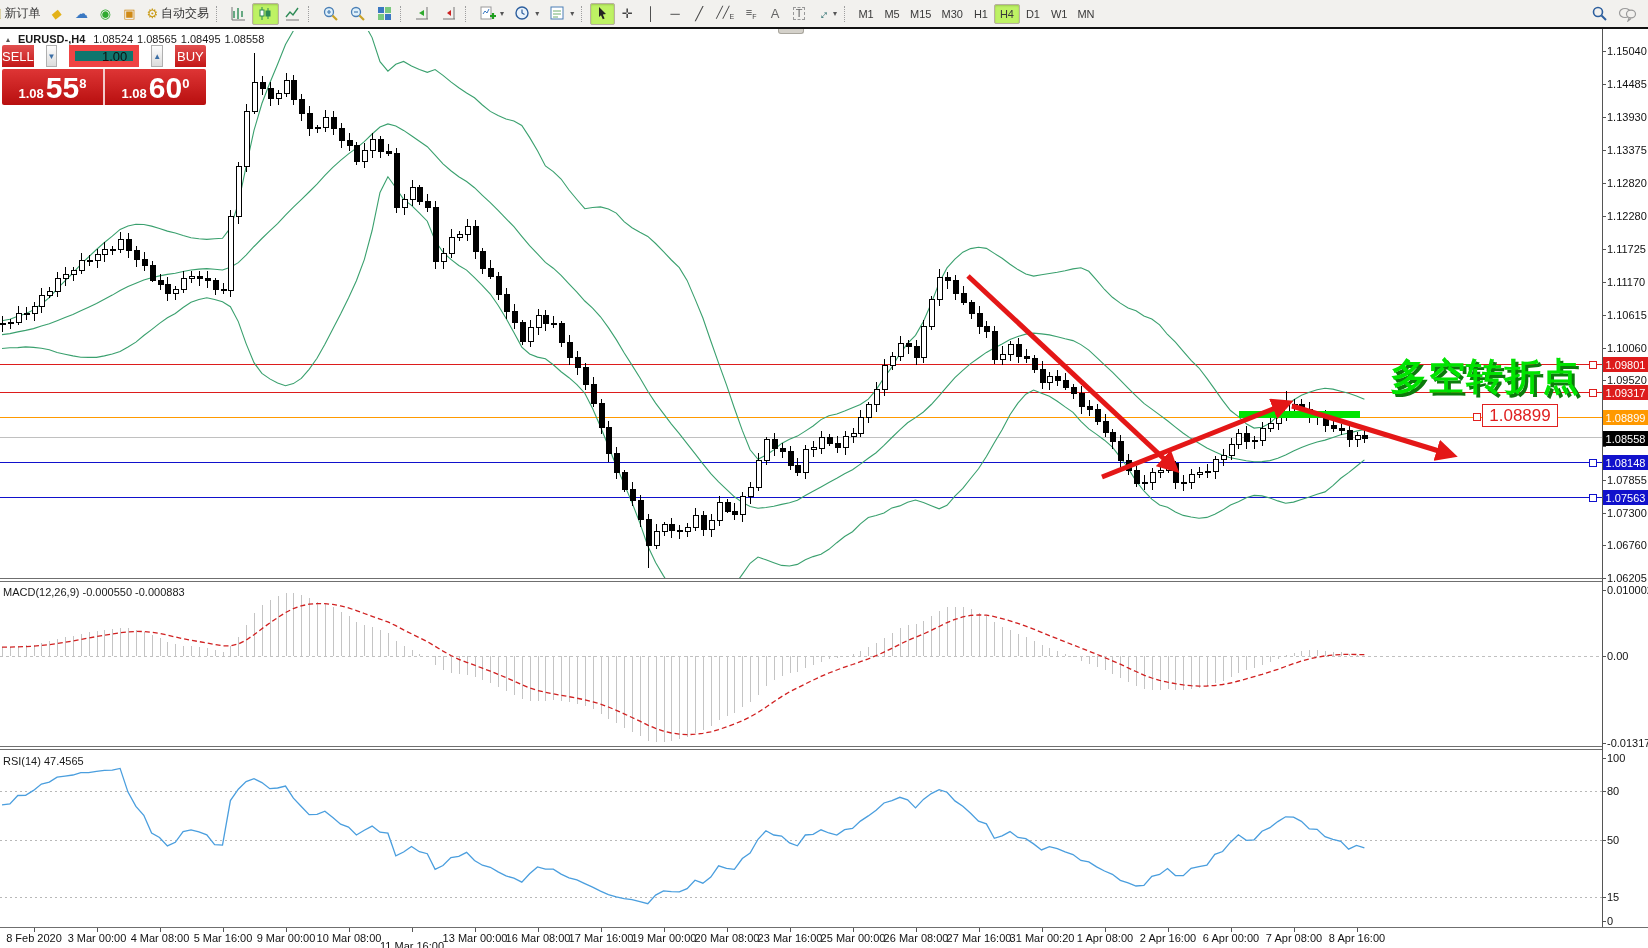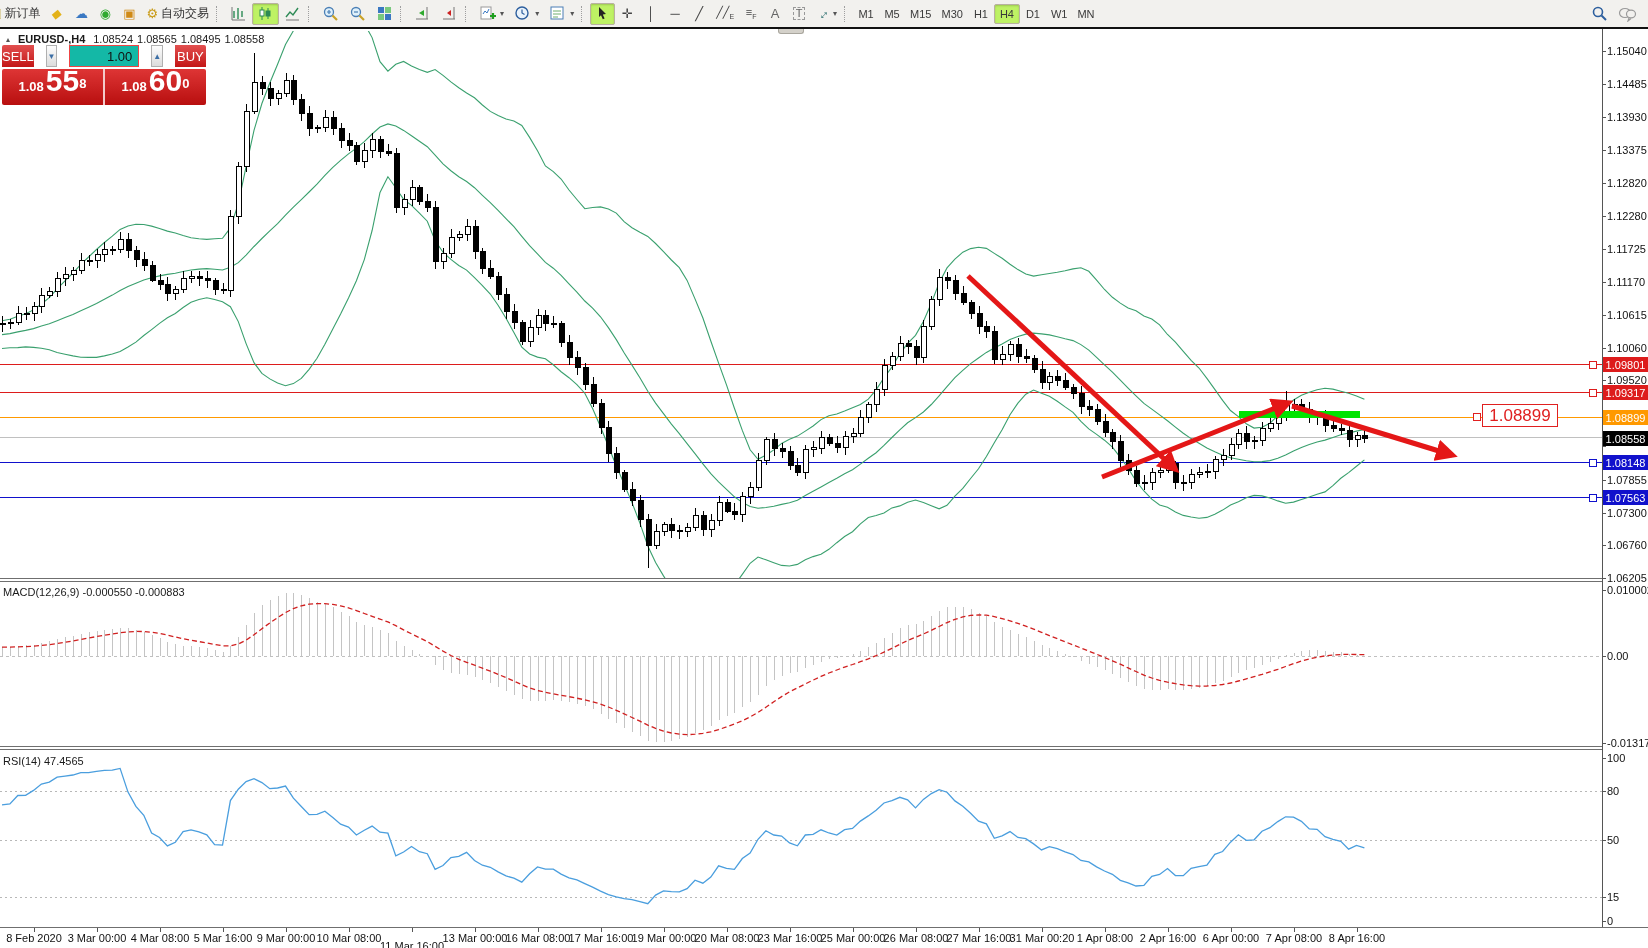--- a/index.html
+++ b/index.html
@@ -36,7 +36,7 @@
   .ocp .sell1{width:46px;border-radius:2px 0 0 0;}
   .ocp .buy1{width:49px;border-radius:0 2px 0 0;}
   .spin{width:17px;background:linear-gradient(#fdfdfd,#dcdcdc);border:1px solid #b0b0b0;display:flex;align-items:center;justify-content:center;color:#3b6ea5;font-size:8px;box-sizing:border-box;}
-  .vol{width:70px;background:#14b8a6;border:1px solid #ef4444;font-size:13px;color:#111;text-align:right;padding:0 6px 0 0;box-sizing:border-box;font-family:"Liberation Sans",sans-serif;}
+  .vol{width:70px;background:#0f766e;border:6px solid #ef4444;font-size:13px;color:#111;text-align:right;padding:0 6px 0 0;box-sizing:border-box;font-family:"Liberation Sans",sans-serif;}
   .ocp .row2{display:flex;height:36px;margin-top:2px;}
   .half{width:101px;background:linear-gradient(#de3535,#b80f0f);color:#fff;display:flex;align-items:flex-end;justify-content:center;padding-bottom:10px;box-sizing:border-box;}
   .half.l{border-radius:2px 0 0 2px;}

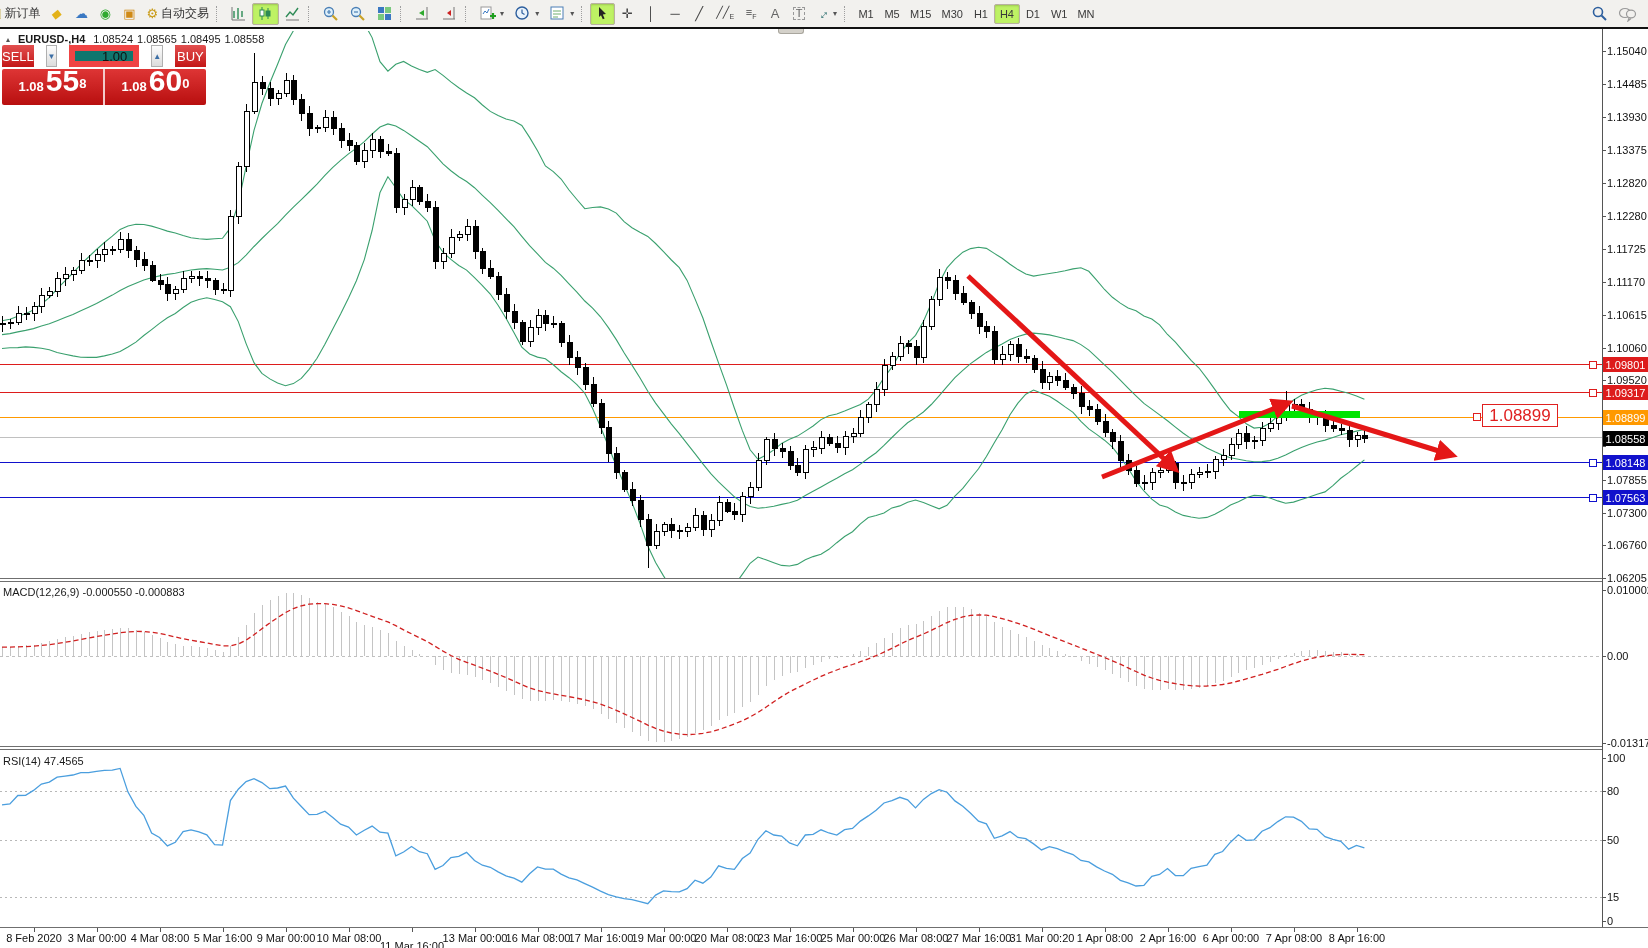--- a/index.html
+++ b/index.html
@@ -38,7 +38,7 @@
   .spin{width:17px;background:linear-gradient(#fdfdfd,#dcdcdc);border:1px solid #b0b0b0;display:flex;align-items:center;justify-content:center;color:#3b6ea5;font-size:8px;box-sizing:border-box;}
   .vol{width:70px;background:#0f766e;border:6px solid #ef4444;font-size:13px;color:#111;text-align:right;padding:0 6px 0 0;box-sizing:border-box;font-family:"Liberation Sans",sans-serif;}
   .ocp .row2{display:flex;height:36px;margin-top:2px;}
-  .half{width:101px;background:linear-gradient(#de3535,#b80f0f);color:#fff;display:flex;align-items:flex-end;justify-content:center;padding-bottom:10px;box-sizing:border-box;}
+  .half{width:101px;background:linear-gradient(#de3535,#b80f0f);color:#fff;display:flex;align-items:flex-end;justify-content:center;padding-bottom:3px;box-sizing:border-box;}
   .half.l{border-radius:2px 0 0 2px;}
   .half.r{border-radius:0 2px 2px 0;}
   .divider{width:2px;background:#f3caca;}

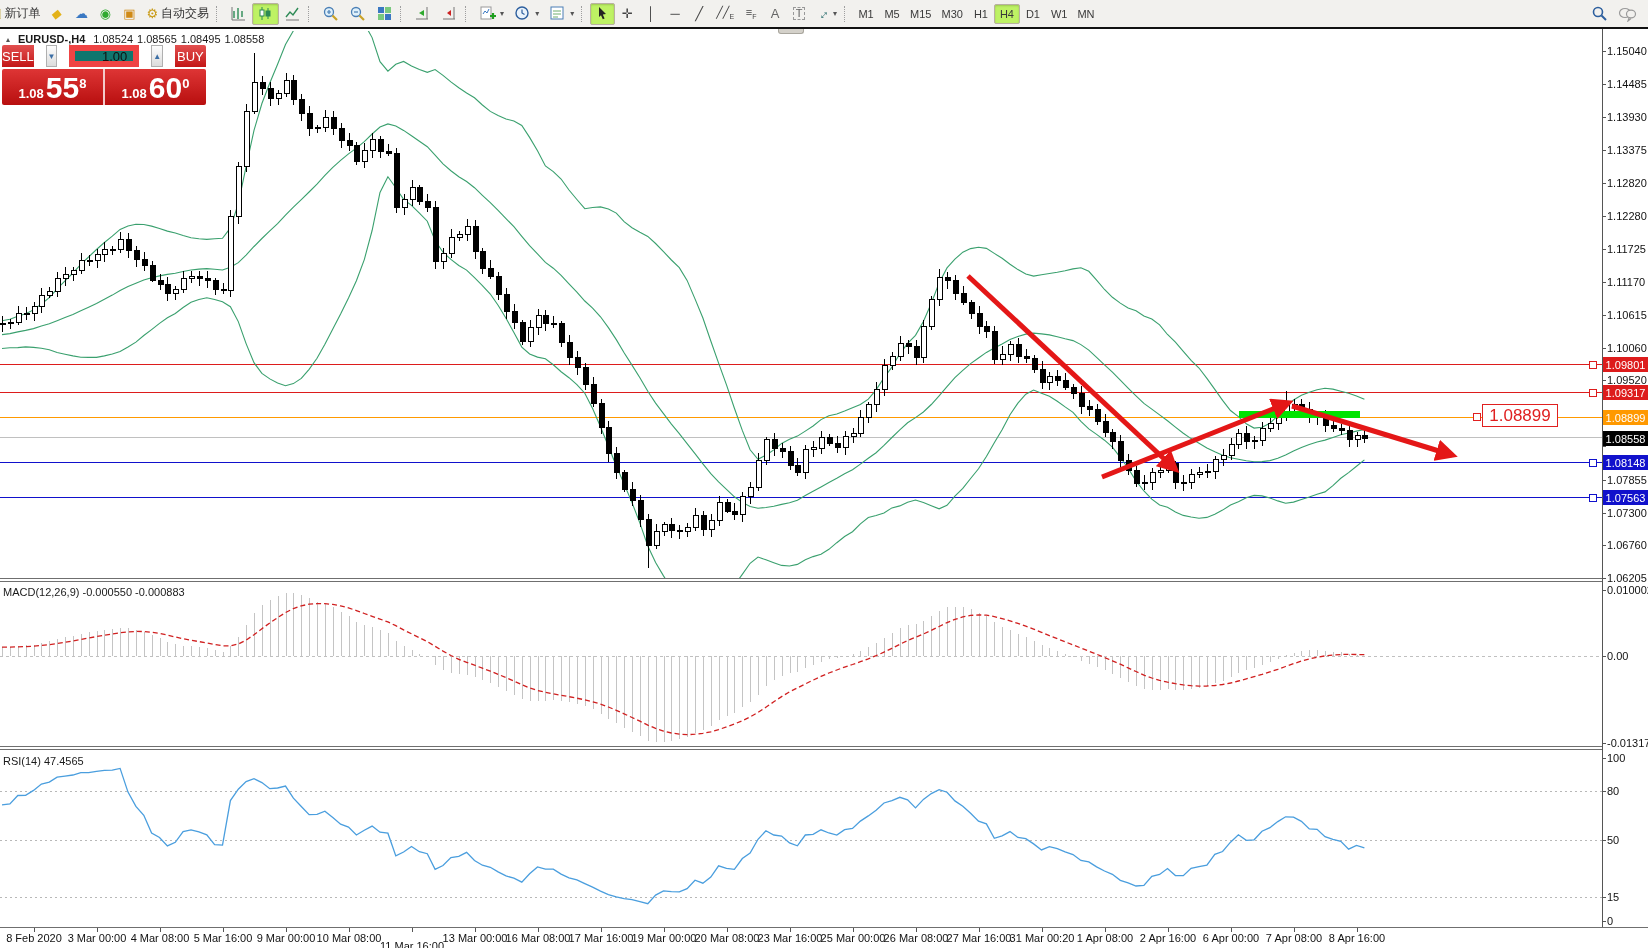--- a/index.html
+++ b/index.html
@@ -846,6 +846,7 @@
   <div class="indlabel" style="left:3px;top:586px;">MACD(12,26,9) -0.000550 -0.000883</div>
   <div class="indlabel" style="left:3px;top:755px;">RSI(14) 47.4565</div>
 
+  <div class="cnnote">多空转折点</div>
   <div class="pricebox">1.08899</div>
 
 <div class="tick" style="top: 51px;"></div>

